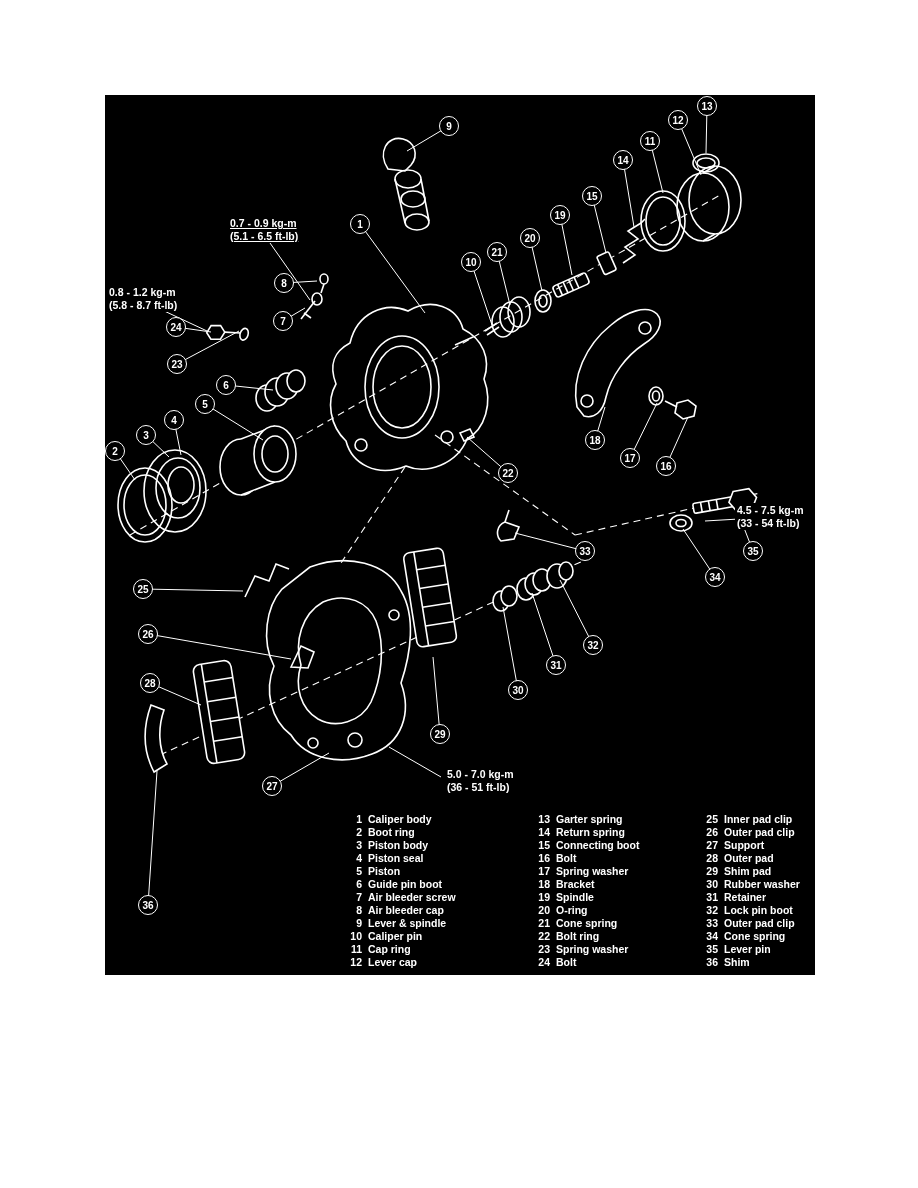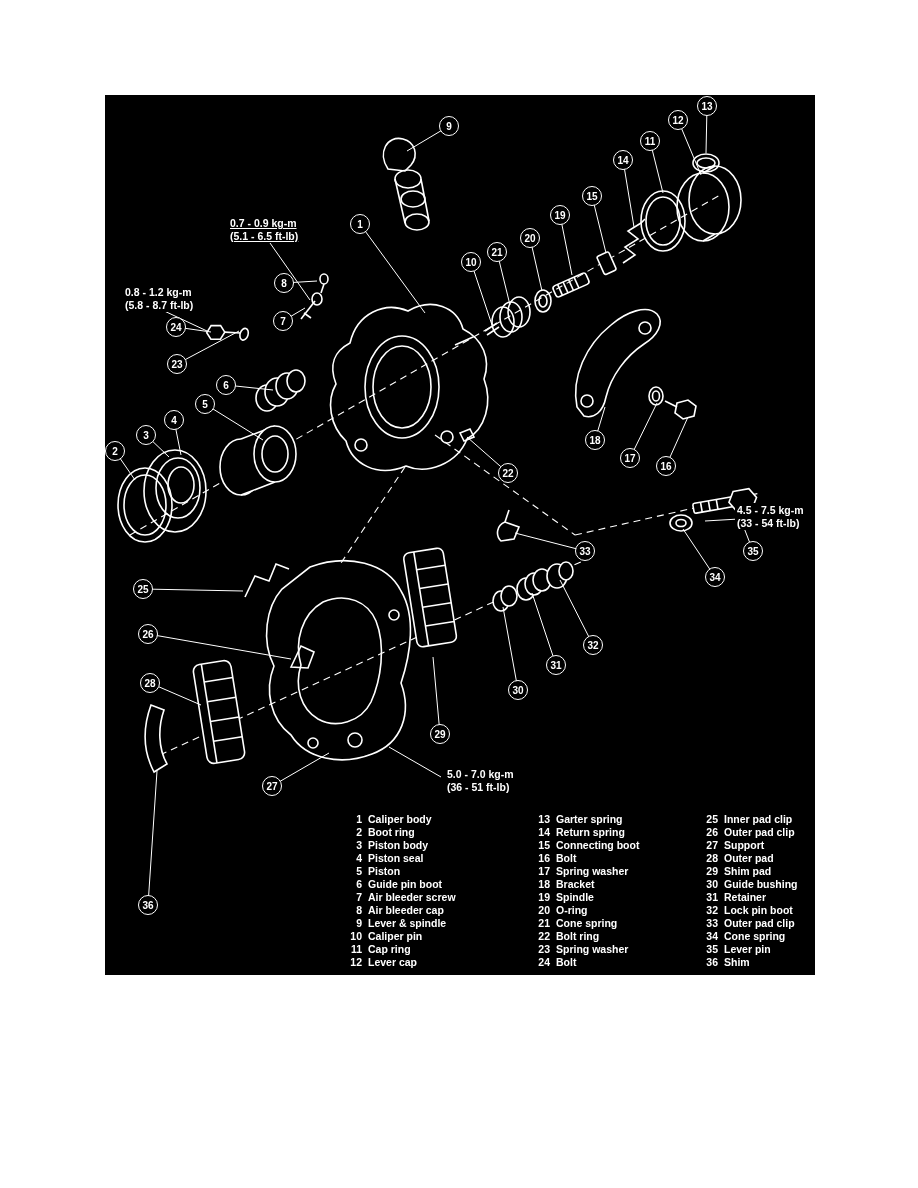--- a/index.html
+++ b/index.html
@@ -488,7 +488,7 @@
         <div>0.7 - 0.9 kg-m</div>
         <div>(5.1 - 6.5 ft-lb)</div>
       </div>
-      <div class="torque" style="left: 18px; top: 190px;">
+      <div class="torque" style="left: 2px; top: 190px;">
         <div>0.8 - 1.2 kg-m</div>
         <div>(5.8 - 8.7 ft-lb)</div>
       </div>

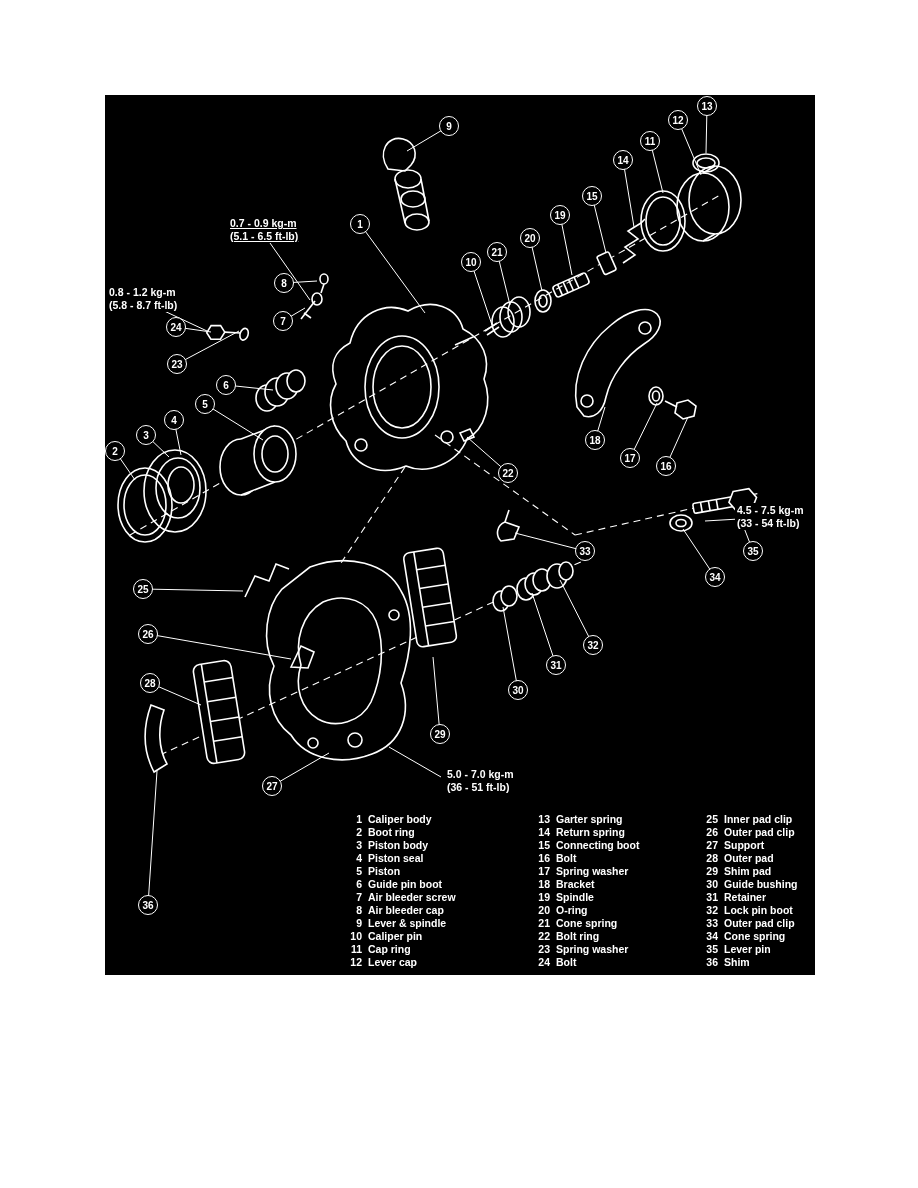--- a/index.html
+++ b/index.html
@@ -420,7 +420,7 @@
           </div>
           <div class="lrow">
             <span class="lnum">30</span>
-            <span class="llabel">Guide bushing</span>
+            <span class="llabel">Rubber washer</span>
           </div>
           <div class="lrow">
             <span class="lnum">31</span>

